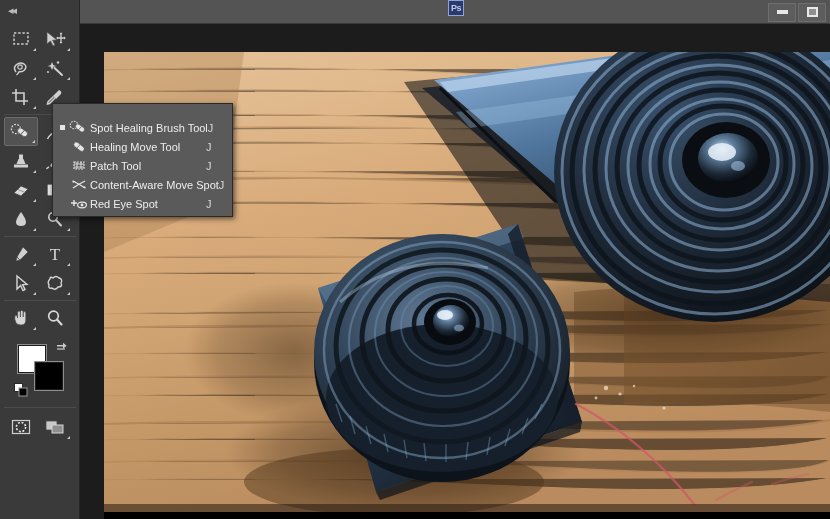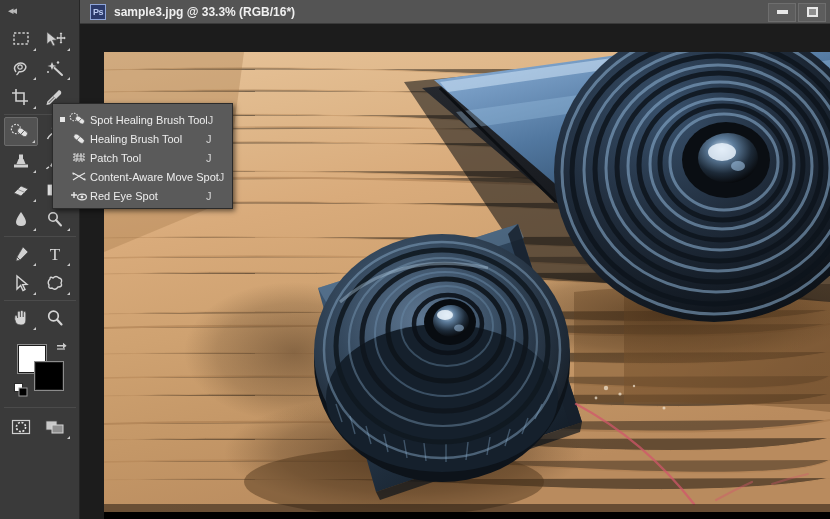--- a/index.html
+++ b/index.html
@@ -20,7 +20,7 @@
     position: absolute; left: 80px; top: 0; width: 750px; height: 24px;
     background: #545454;
     border-bottom: 1px solid #3a3a3a;
-    display: flex; align-items: center;
+    display: flex; align-items: center; flex-direction: column;
   }
   #ps-badge {
     width: 16px; height: 16px; margin-left: 10px; margin-right: 8px;

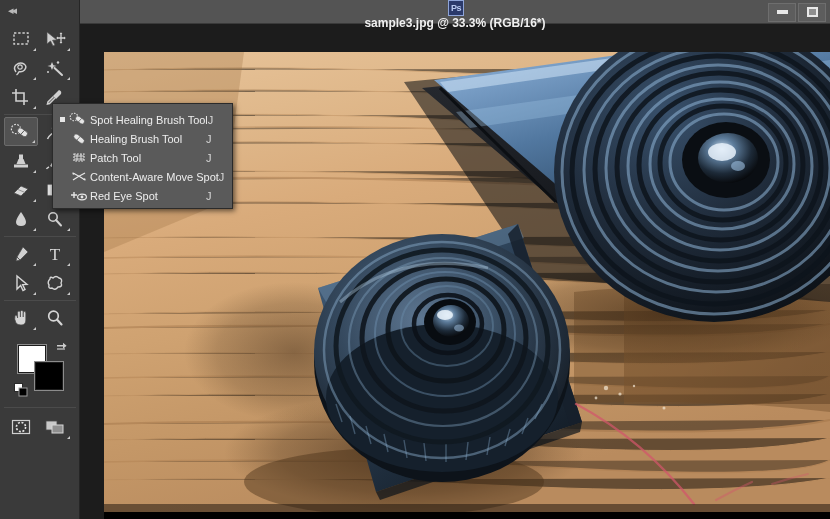--- a/index.html
+++ b/index.html
@@ -416,7 +416,6 @@
 
   <div id="titlebar">
     <div id="ps-badge">Ps</div>
-    <div id="doc-title">sample3.jpg @ 33.3% (RGB/16*)</div>
 
     <div id="win-controls">
       <div class="win-btn">

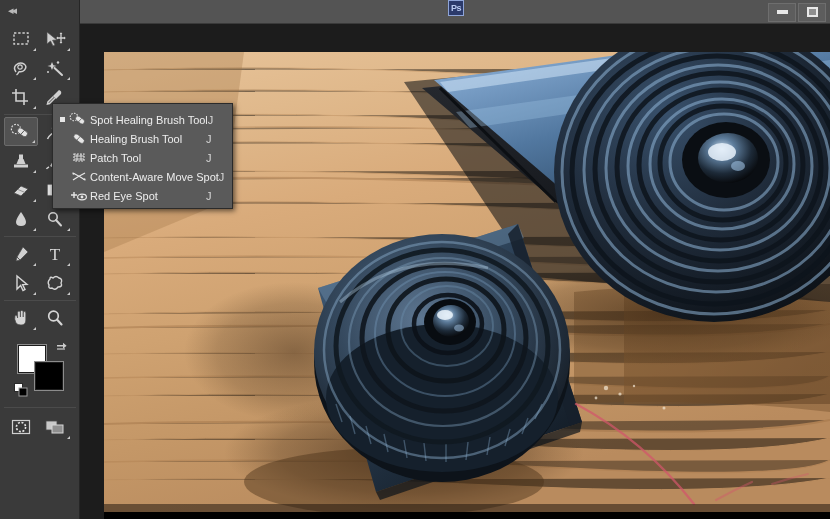--- a/index.html
+++ b/index.html
@@ -154,7 +154,7 @@
     background: #5a5a5a;
     border: 1px solid #2a2a2a;
     box-shadow: 2px 2px 5px rgba(0,0,0,0.55);
-    padding: 6px 0 3px 0;
+    padding: 14px 0 3px 0;
     z-index: 40;
   }
   .menu-item {

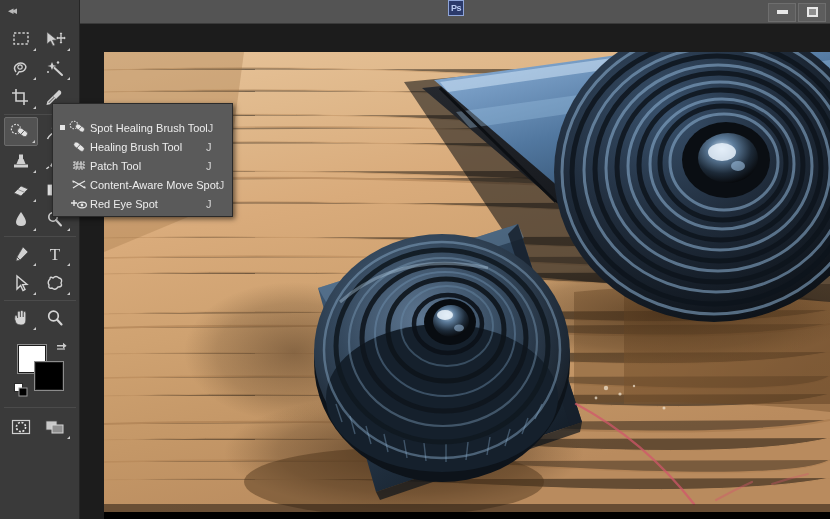--- a/index.html
+++ b/index.html
@@ -671,7 +671,7 @@
           <path d="M6.4 10.8 L11.4 5.2" stroke="#5a5a5a" stroke-width="0.8"></path>
         </svg>
       </span>
-      <span class="menu-label">Healing Brush Tool</span>
+      <span class="menu-label">Healing Move Tool</span>
       <span class="menu-shortcut">J</span>
     </div>
 

